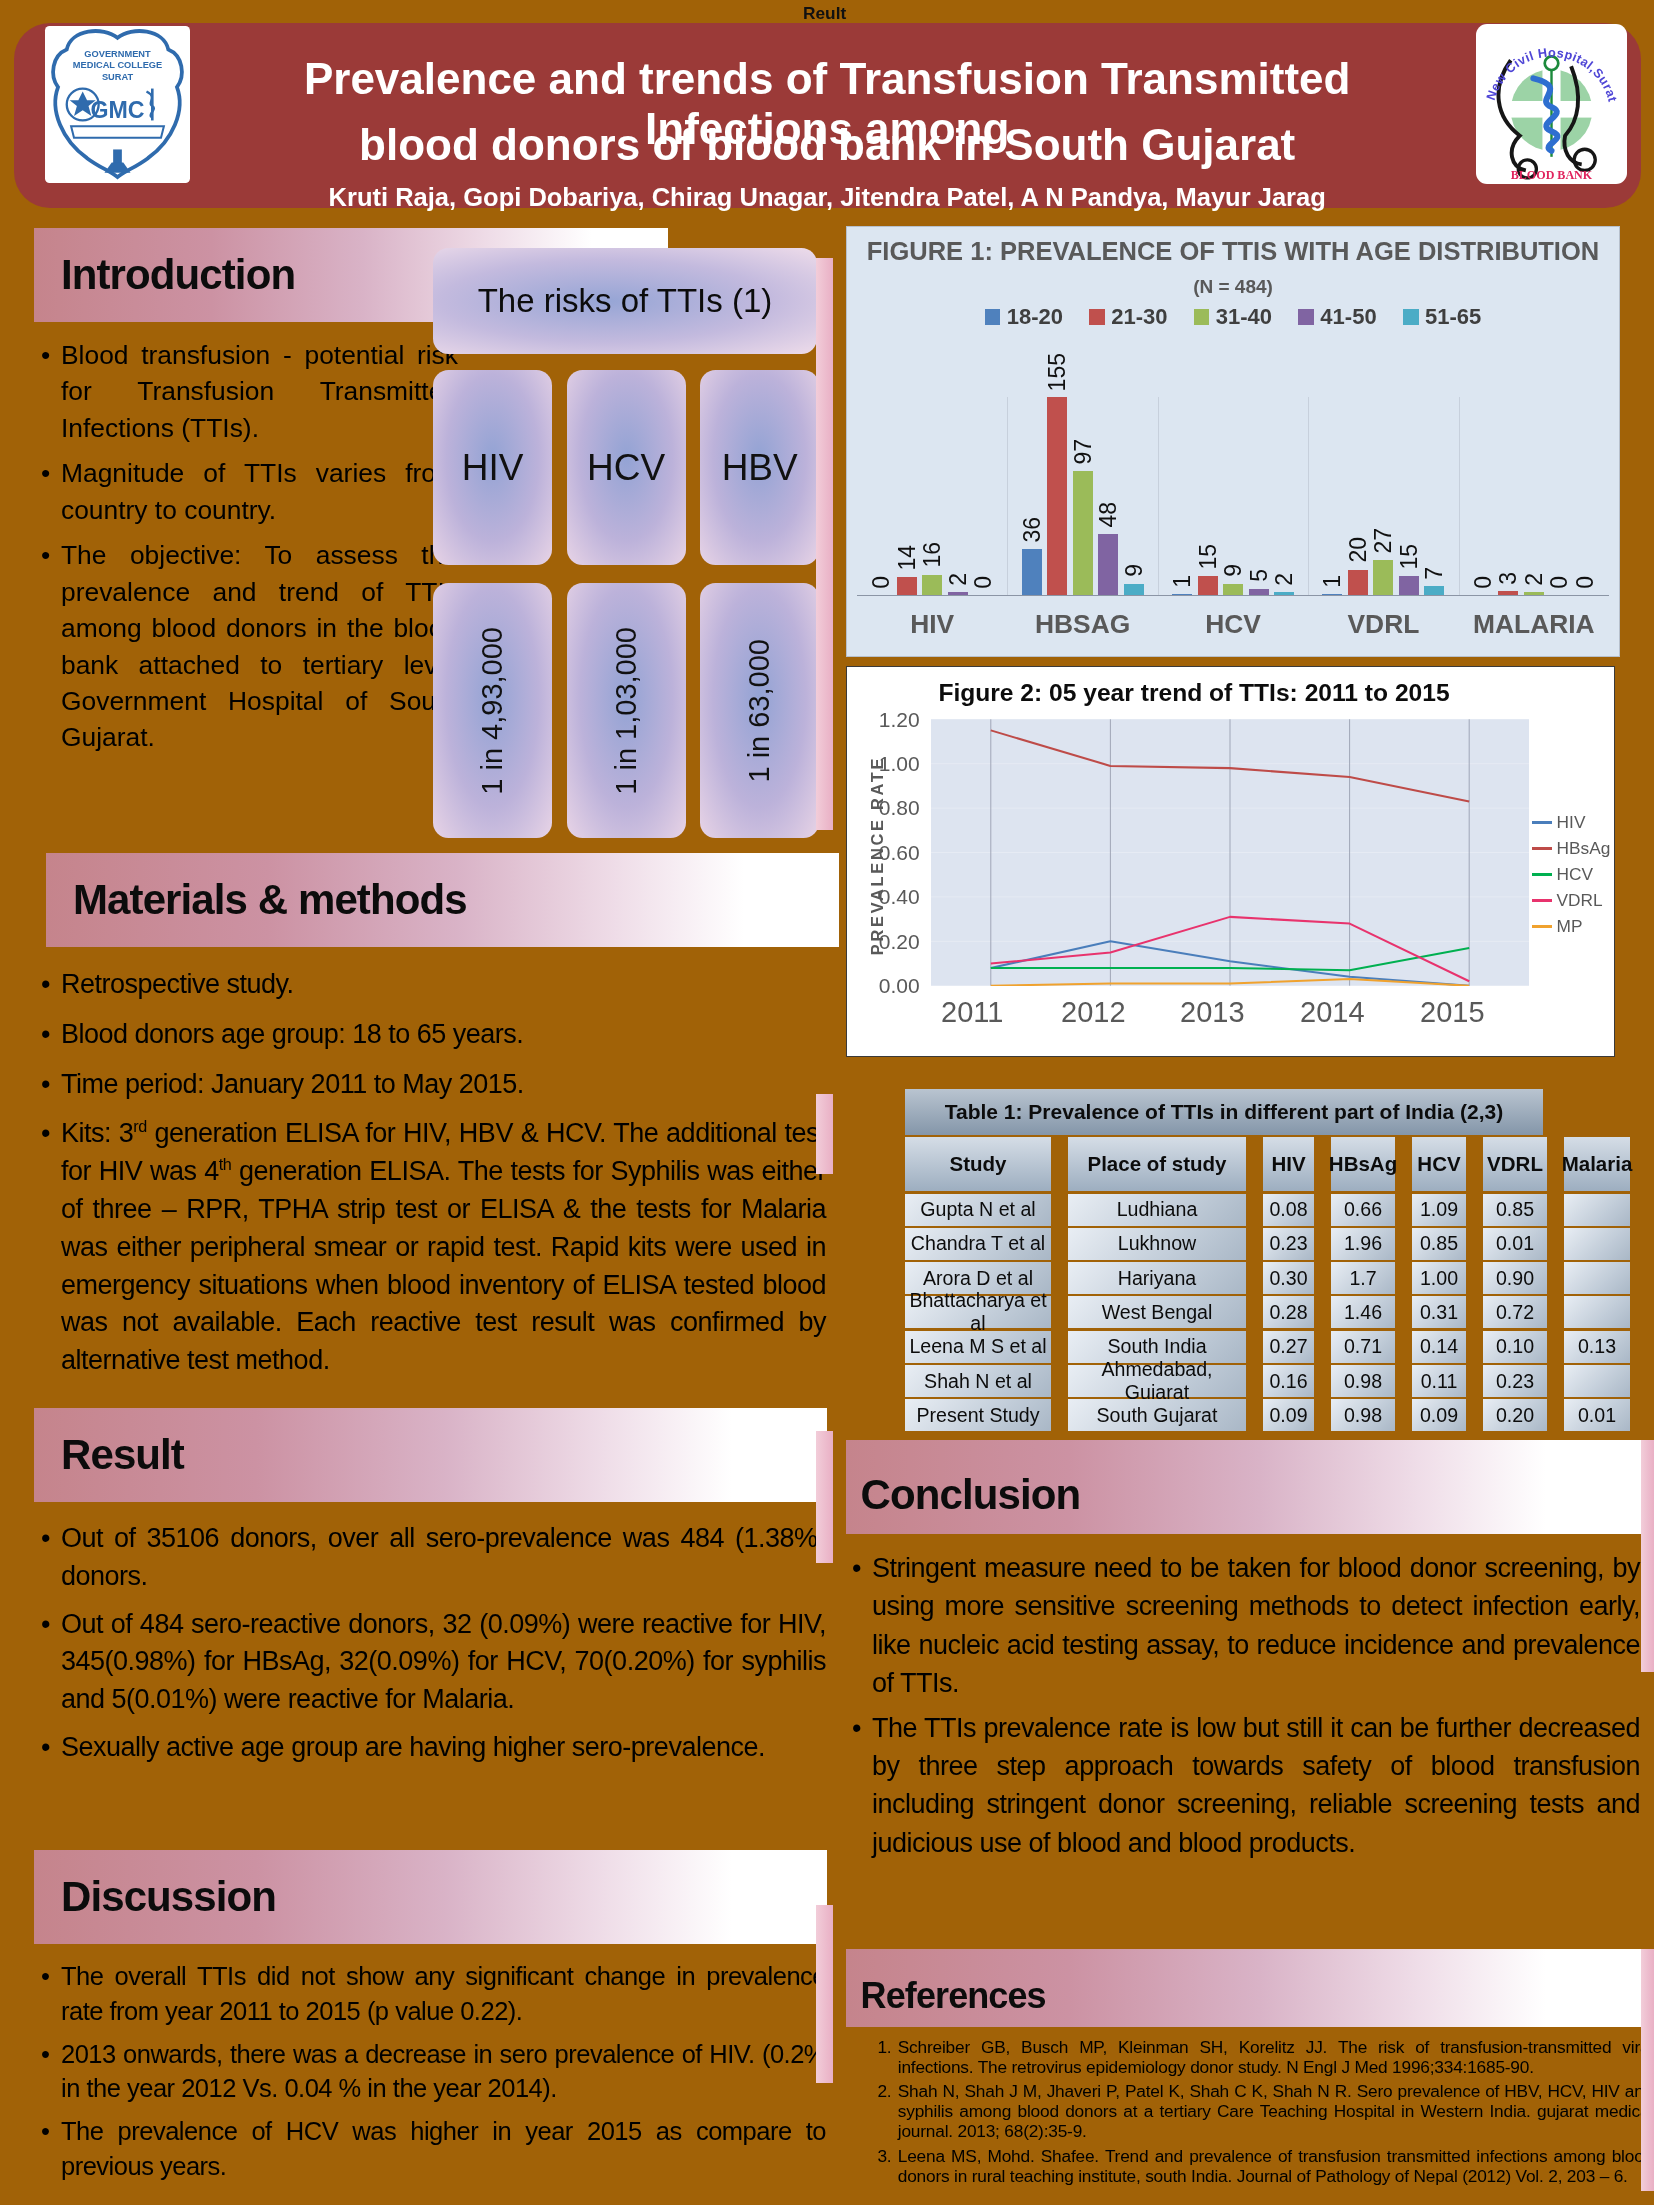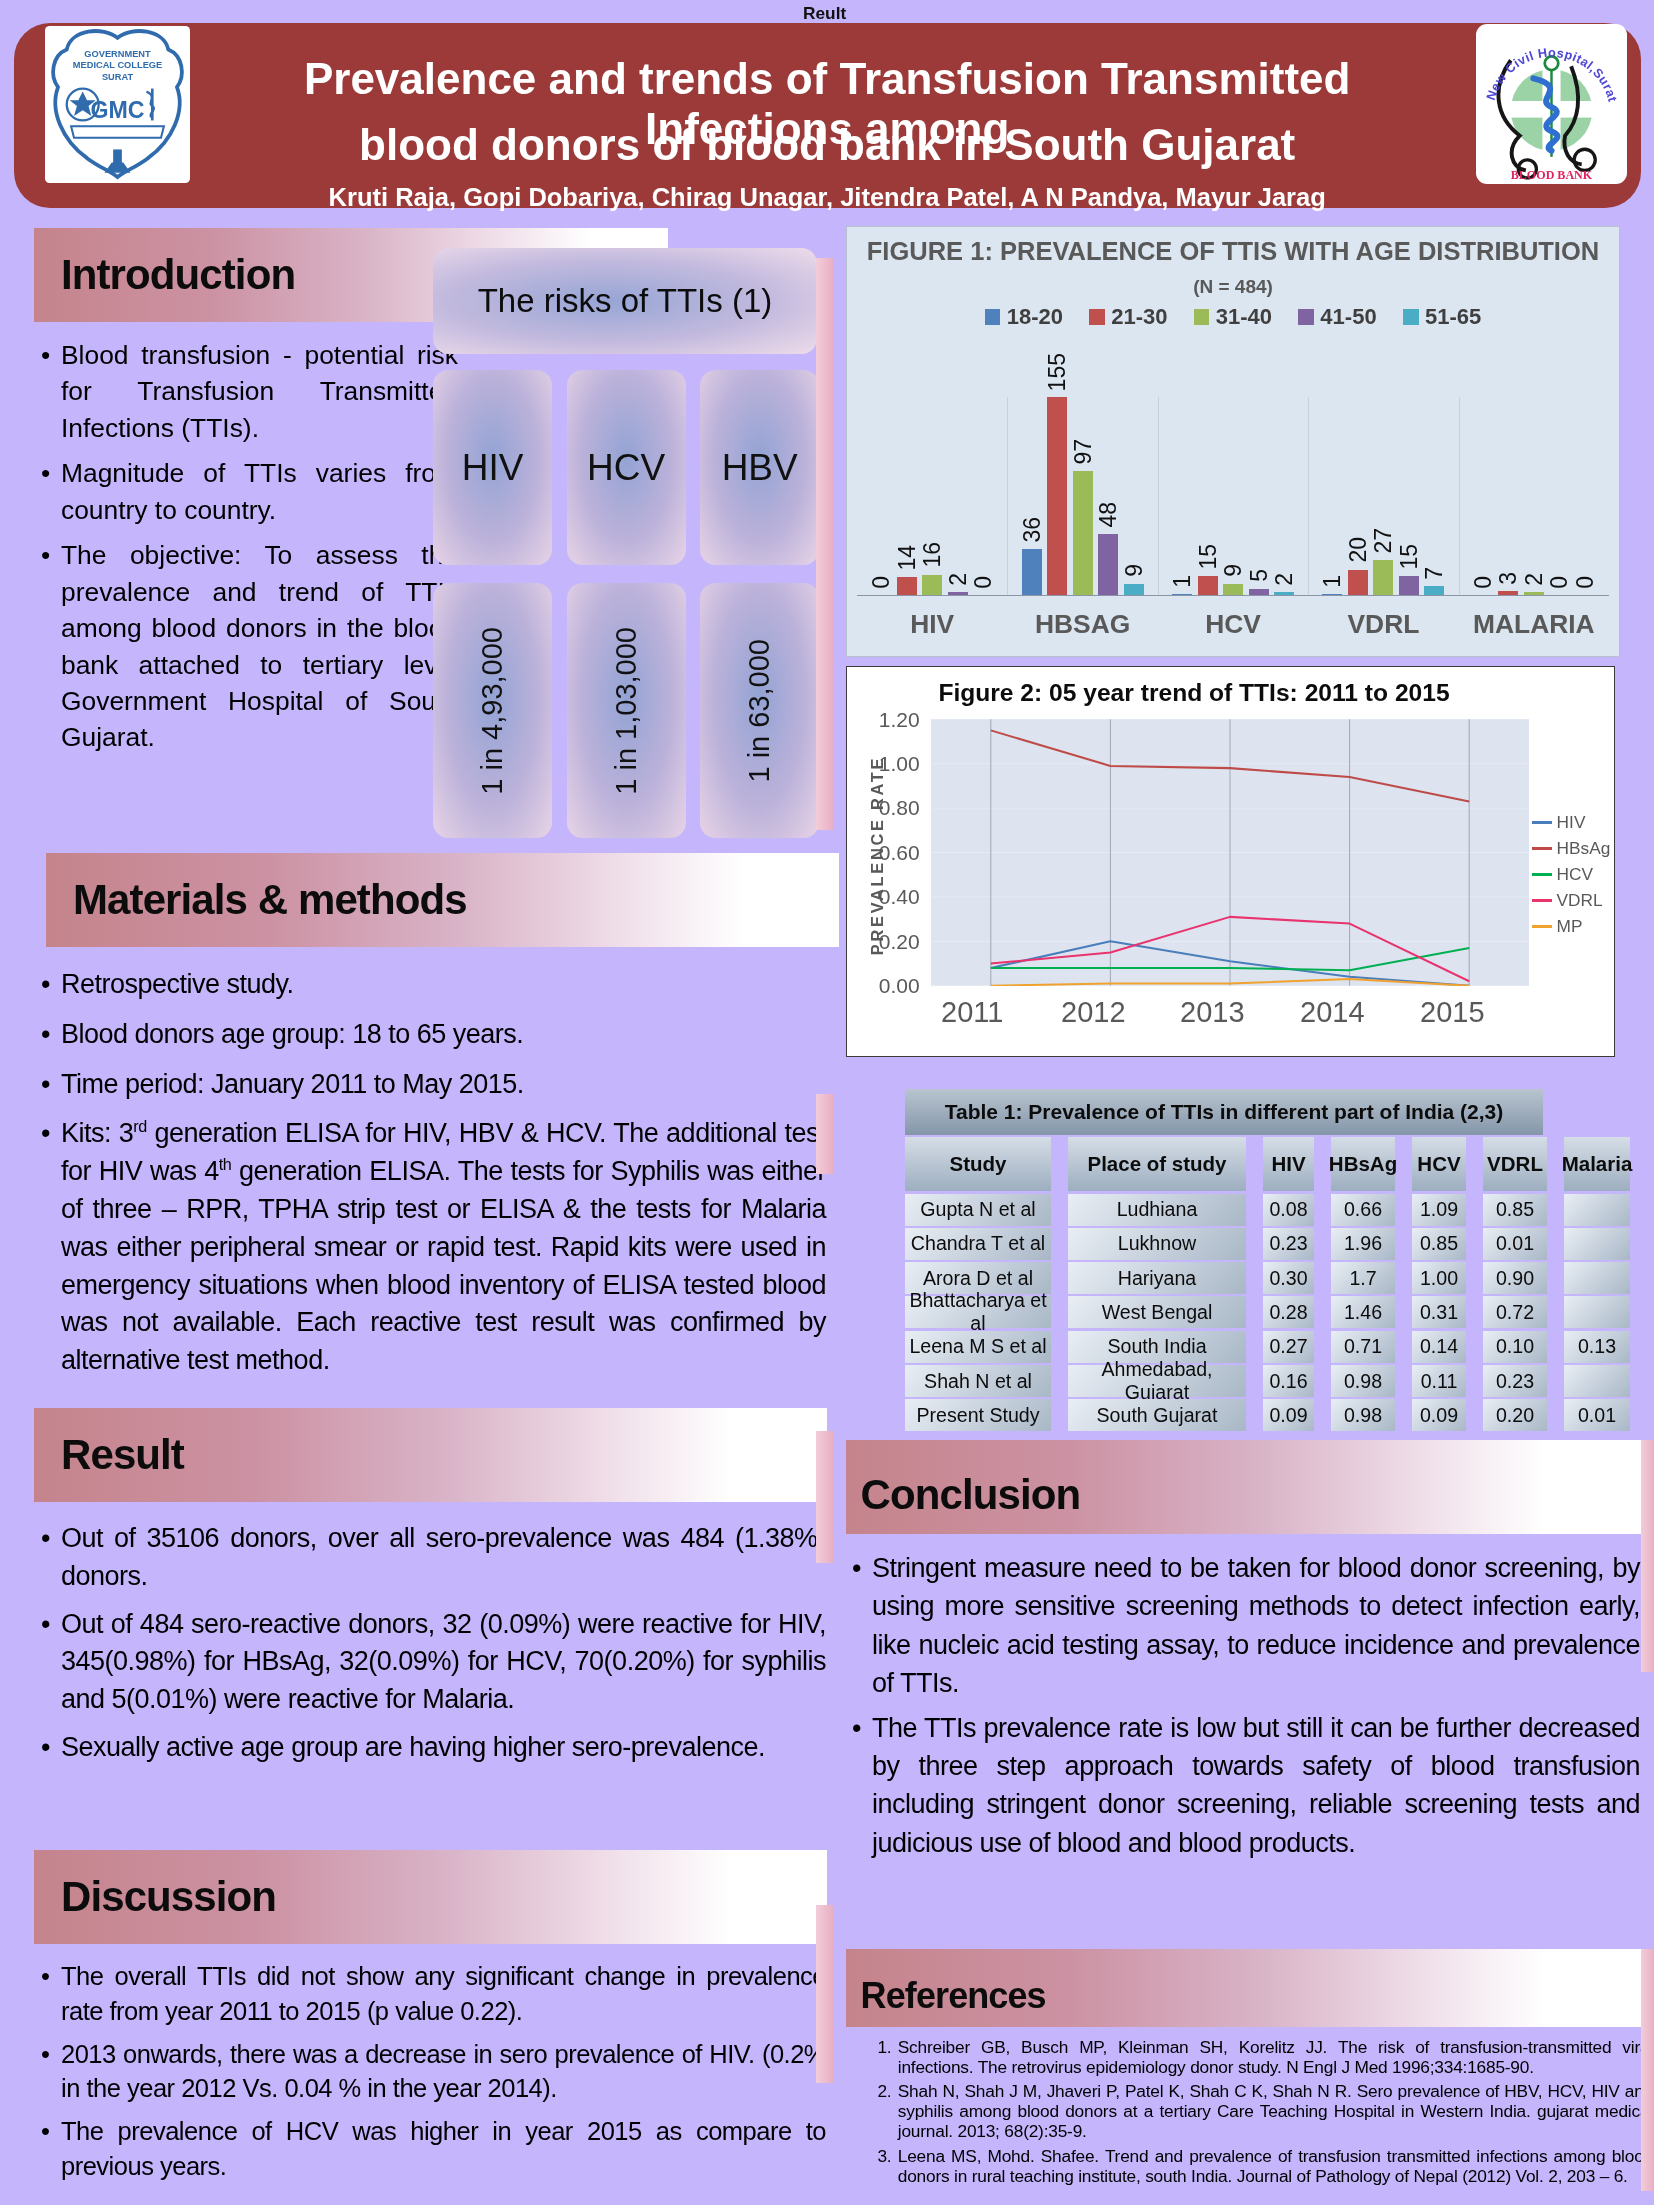--- a/index.html
+++ b/index.html
@@ -3,7 +3,7 @@
 <meta charset="utf-8">
 <style>
   html,body{margin:0;padding:0;background:#fff;}
-  .poster{position:relative;width:1654px;height:2205px;background:#c4b5fd;
+  .poster{position:relative;width:1654px;height:2205px;background:#a16207;
           font-family:"Liberation Sans", sans-serif;overflow:hidden;color:#000;}
 
   

